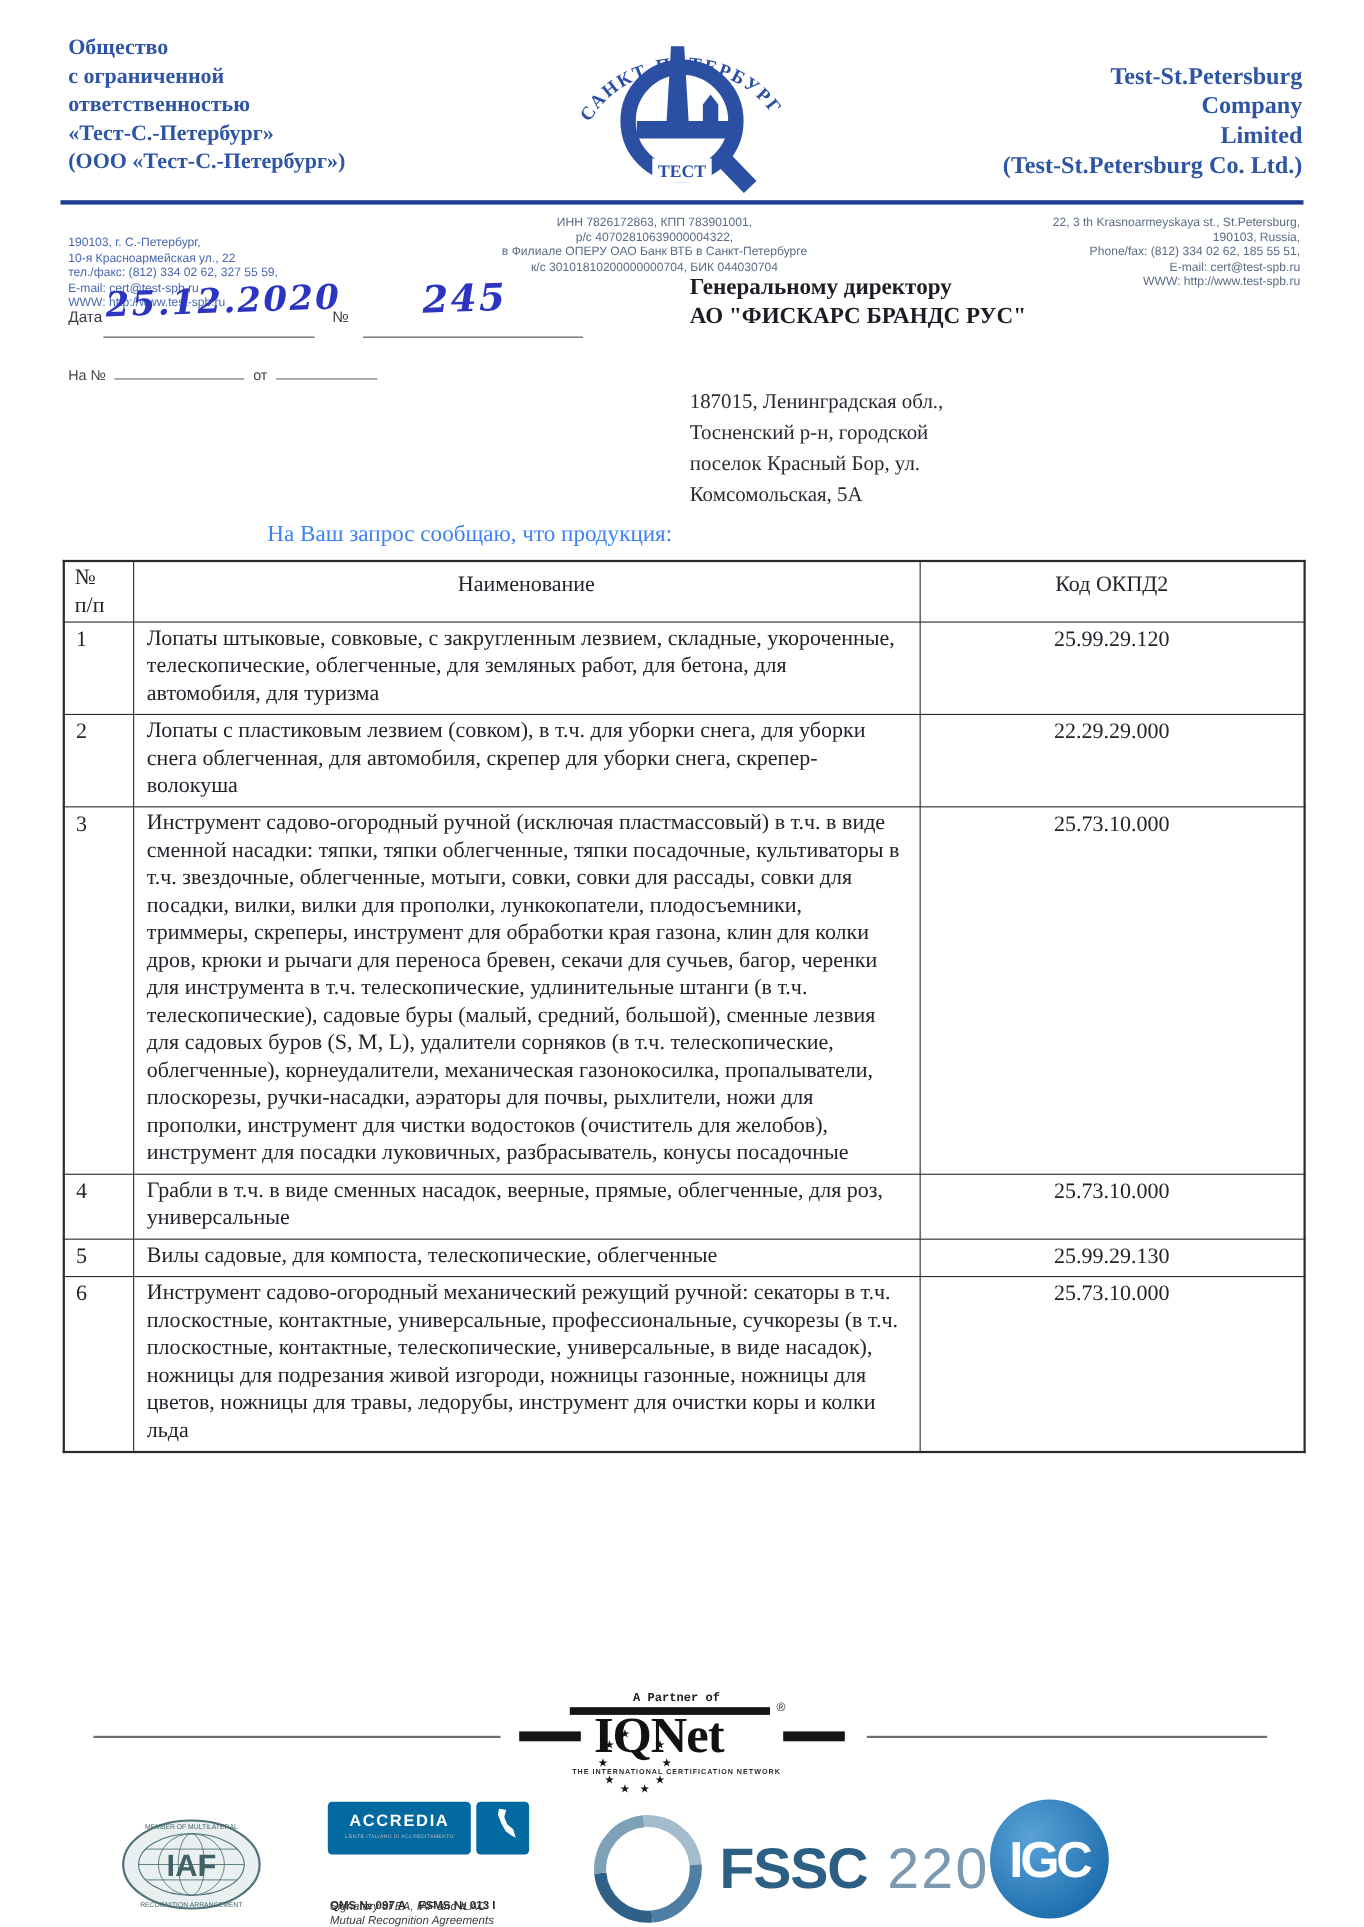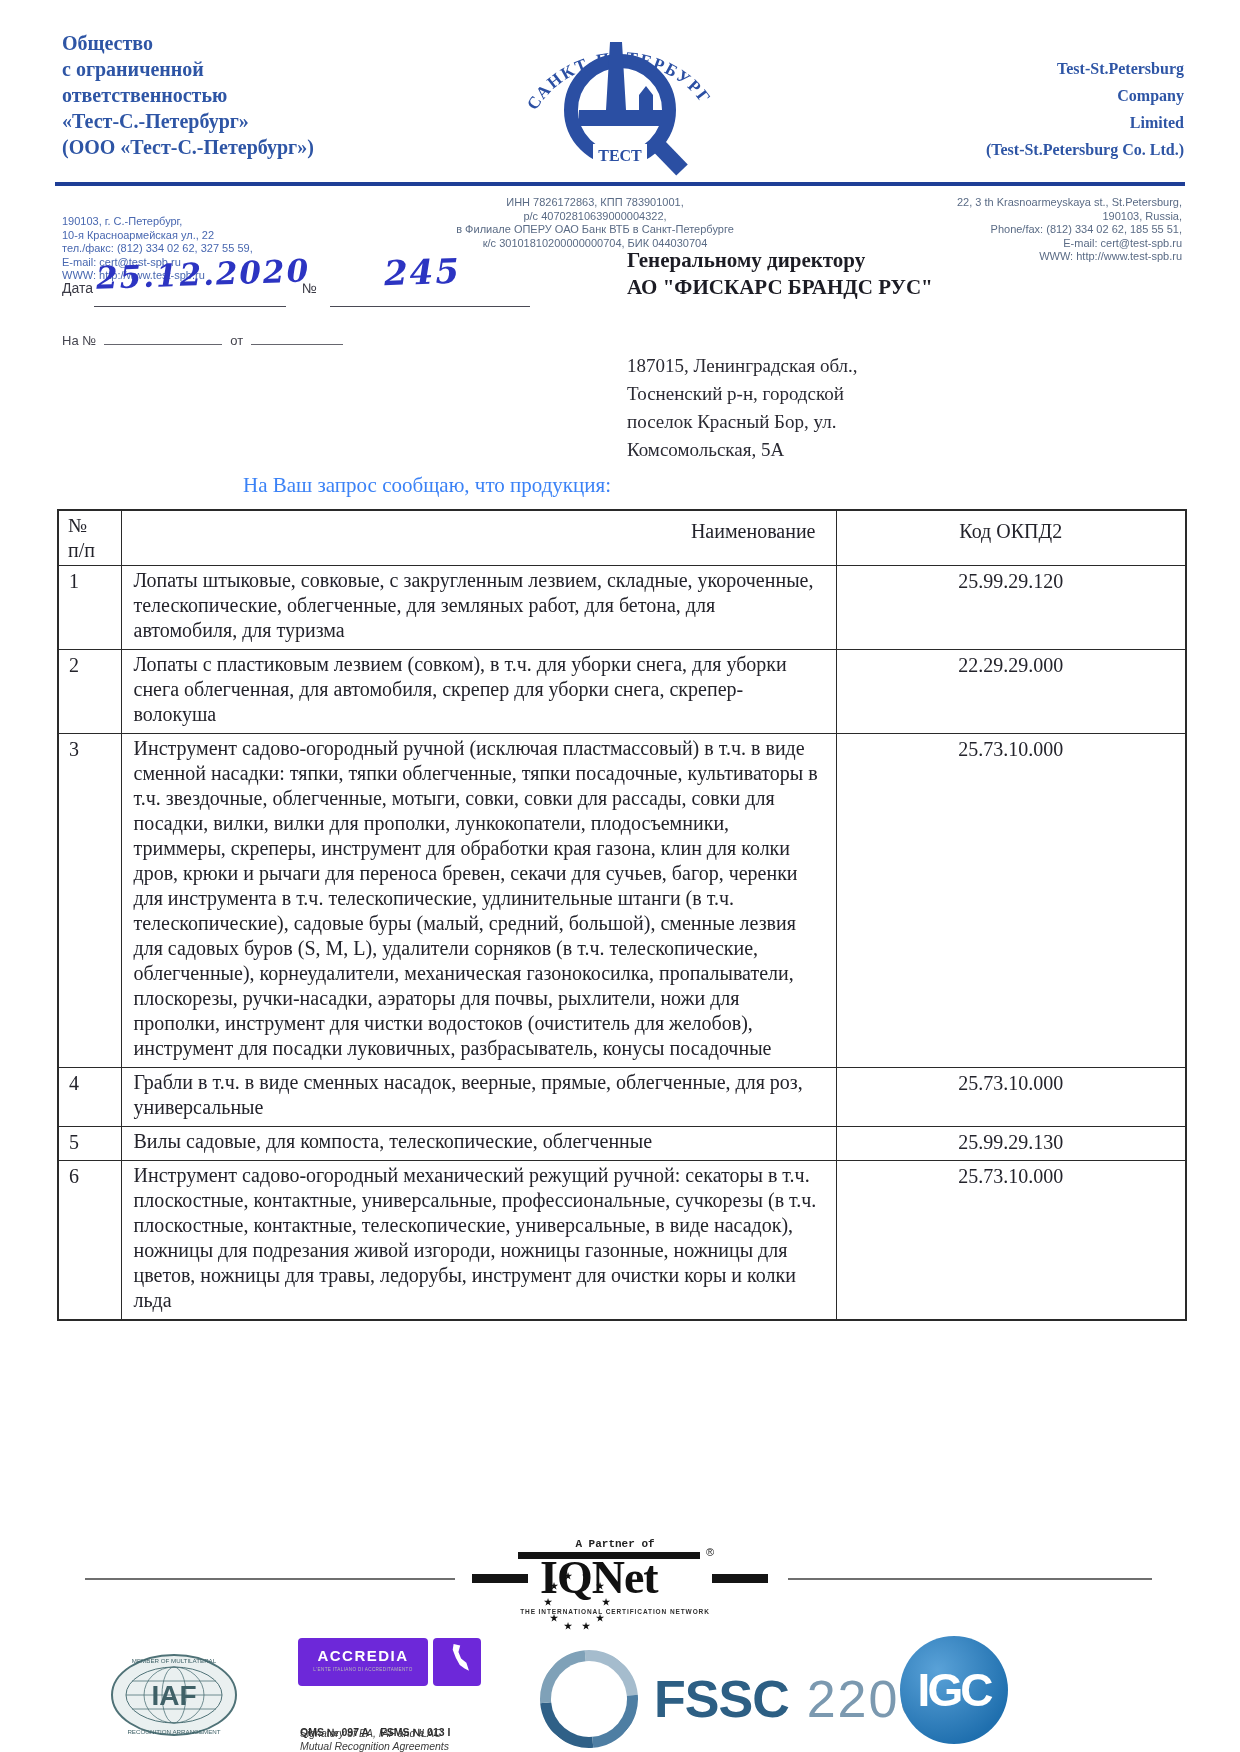--- a/index.html
+++ b/index.html
@@ -11,7 +11,7 @@
   .company-left{position:absolute;left:62px;top:30px;color:#2e55a5;font-weight:bold;
     font-size:20px;line-height:26px;}
   .company-right{position:absolute;right:56px;top:55px;text-align:right;color:#2e55a5;
-    font-weight:bold;font-size:16px;line-height:27px;}
+    font-weight:bold;font-size:22px;line-height:27px;}
   .logo-wrap{position:absolute;left:505px;top:12px;width:230px;height:170px;}
   .rule{position:absolute;left:55px;top:182px;width:1130px;height:4px;background:#1e3e96;}
   .contact{font-family:"Liberation Sans",sans-serif;font-size:11px;line-height:13.5px;}

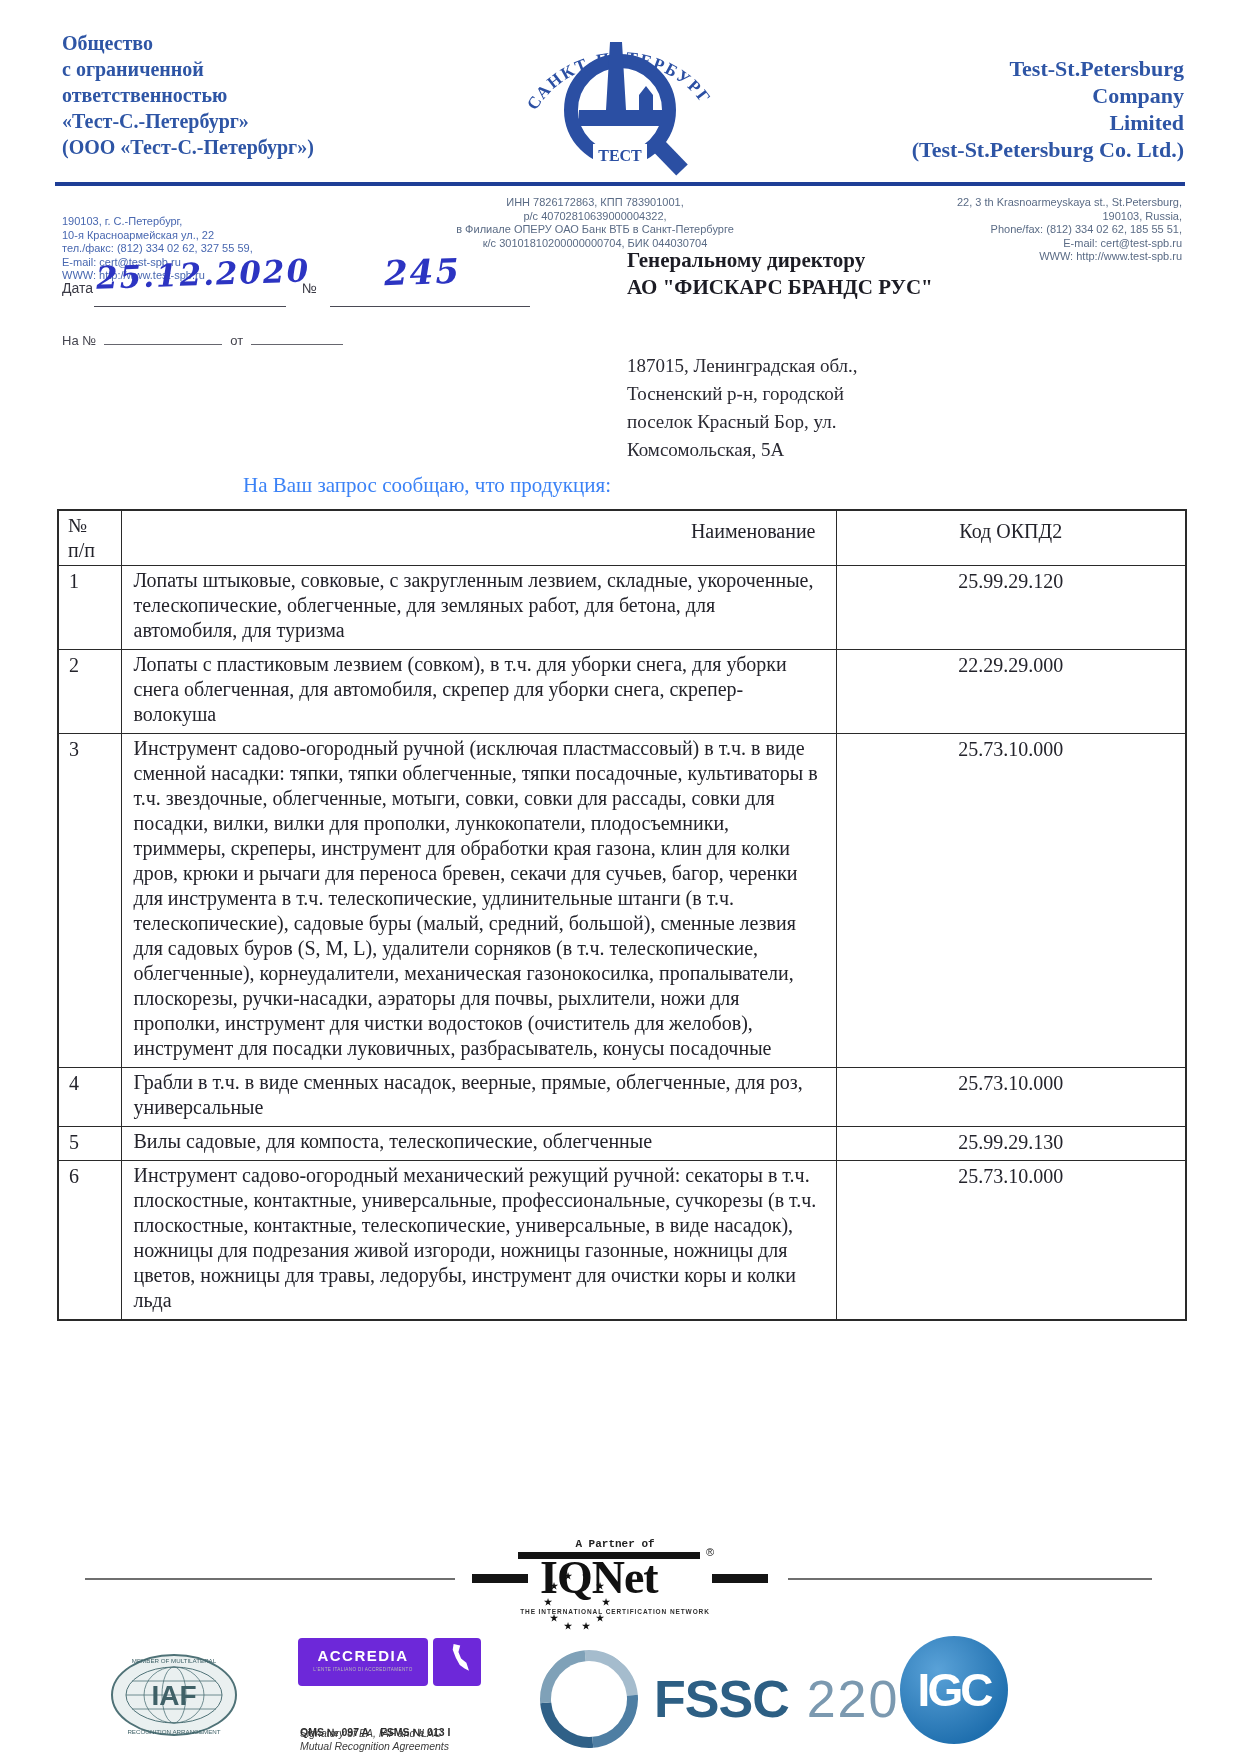--- a/index.html
+++ b/index.html
@@ -39,7 +39,7 @@
     font-size:20px;line-height:25px;font-weight:normal;color:#23232b;}
   col.c-num{width:63px;}col.c-name{width:715px;}col.c-code{width:350px;}
   th.h-num{text-align:left;padding:2px 4px 2px 9px;}
-  th.h-name{text-align:right;padding:8px 20px;}
+  th.h-name{text-align:center;padding:8px 20px;}
   th.h-code{text-align:center;padding:8px 4px;}
   td.t-num{padding:3px 4px 3px 10px;}
   td.t-name{padding:2px 16px 6px 12px;text-align:left;}

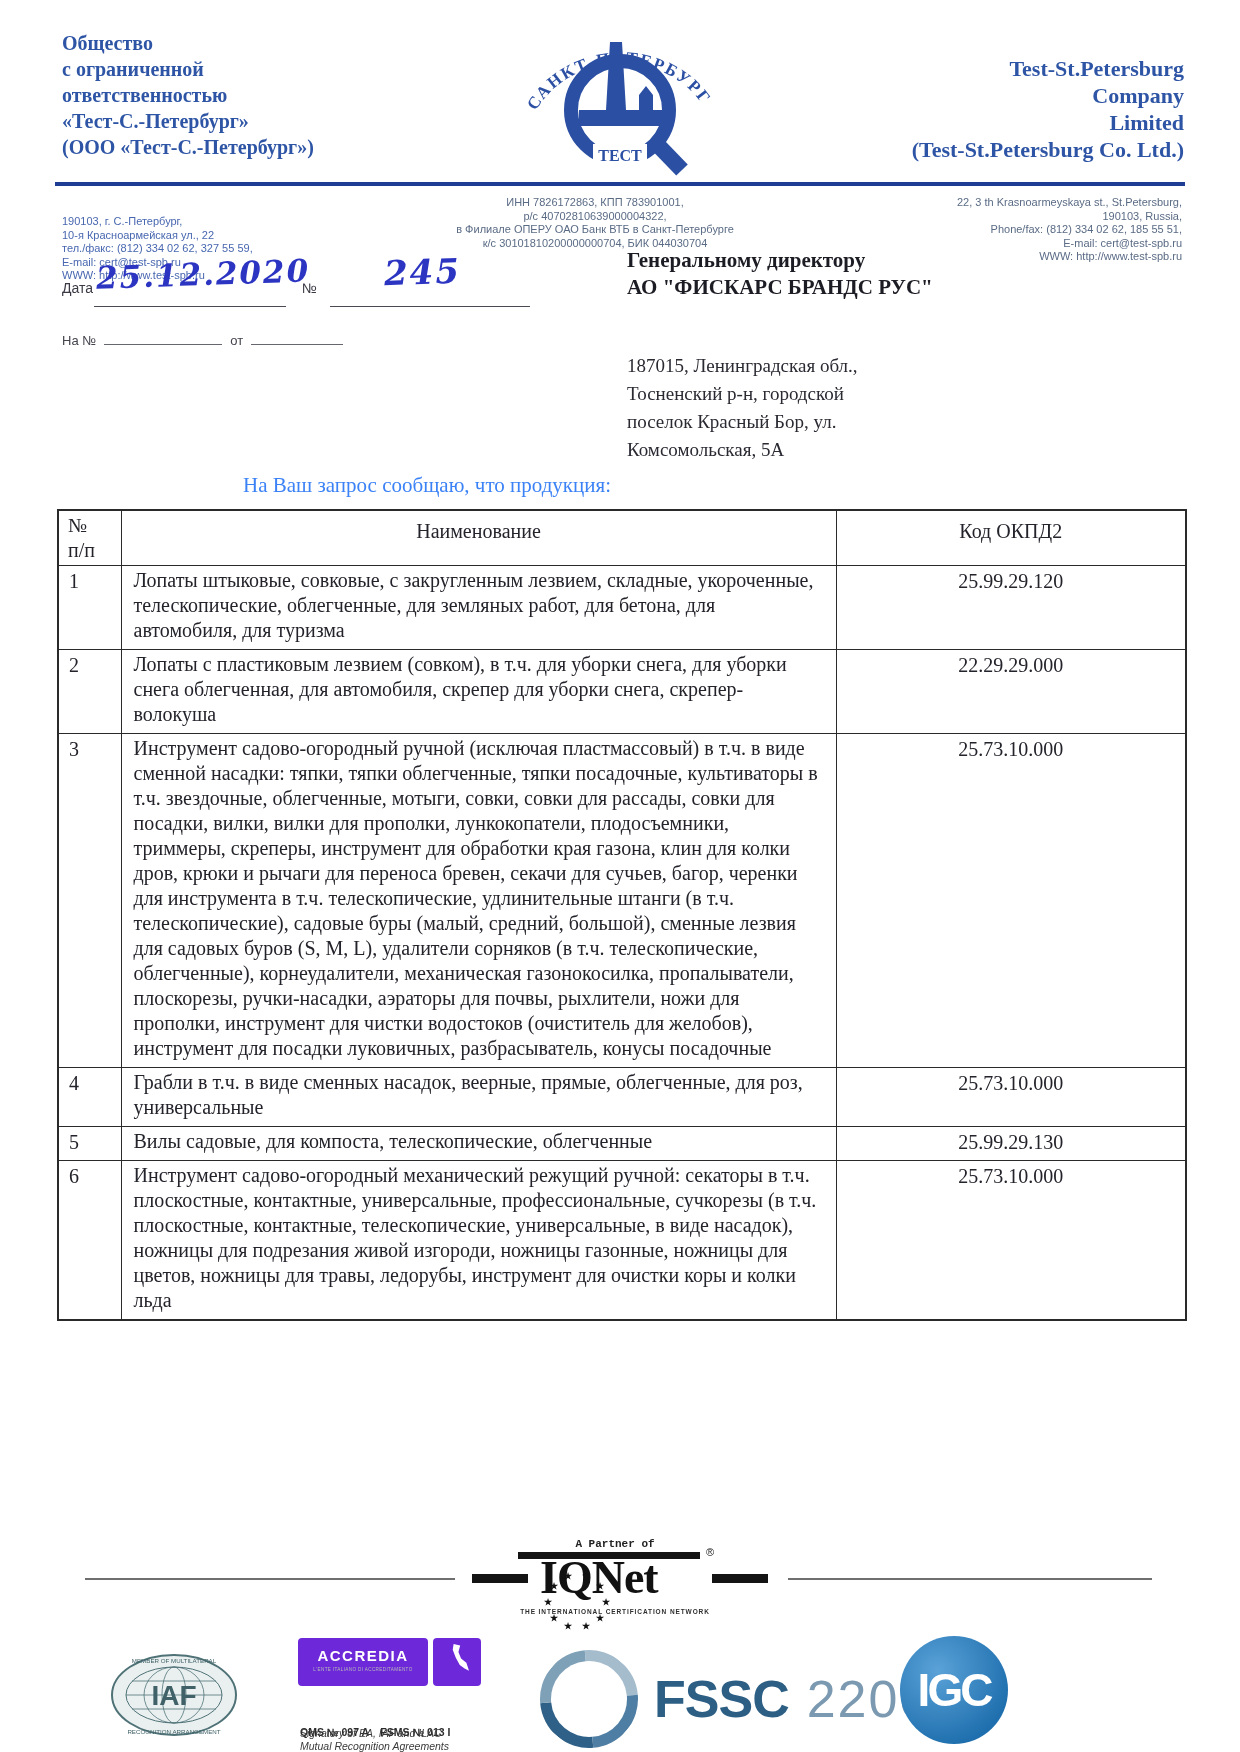--- a/index.html
+++ b/index.html
@@ -65,7 +65,7 @@
   
   .iaf-wrap{position:absolute;left:106px;top:1650px;}
   .accredia{position:absolute;left:298px;top:1638px;display:flex;gap:5px;}
-  .acc-box{background:#6d28d9;border-radius:4px;height:48px;}
+  .acc-box{background:#0369a1;border-radius:4px;height:48px;}
   .acc-main{width:130px;text-align:center;padding-top:9px;box-sizing:border-box;}
   .acc-name{color:#fff;font-family:"Liberation Sans",sans-serif;font-weight:bold;
     font-size:15px;letter-spacing:1.5px;}

